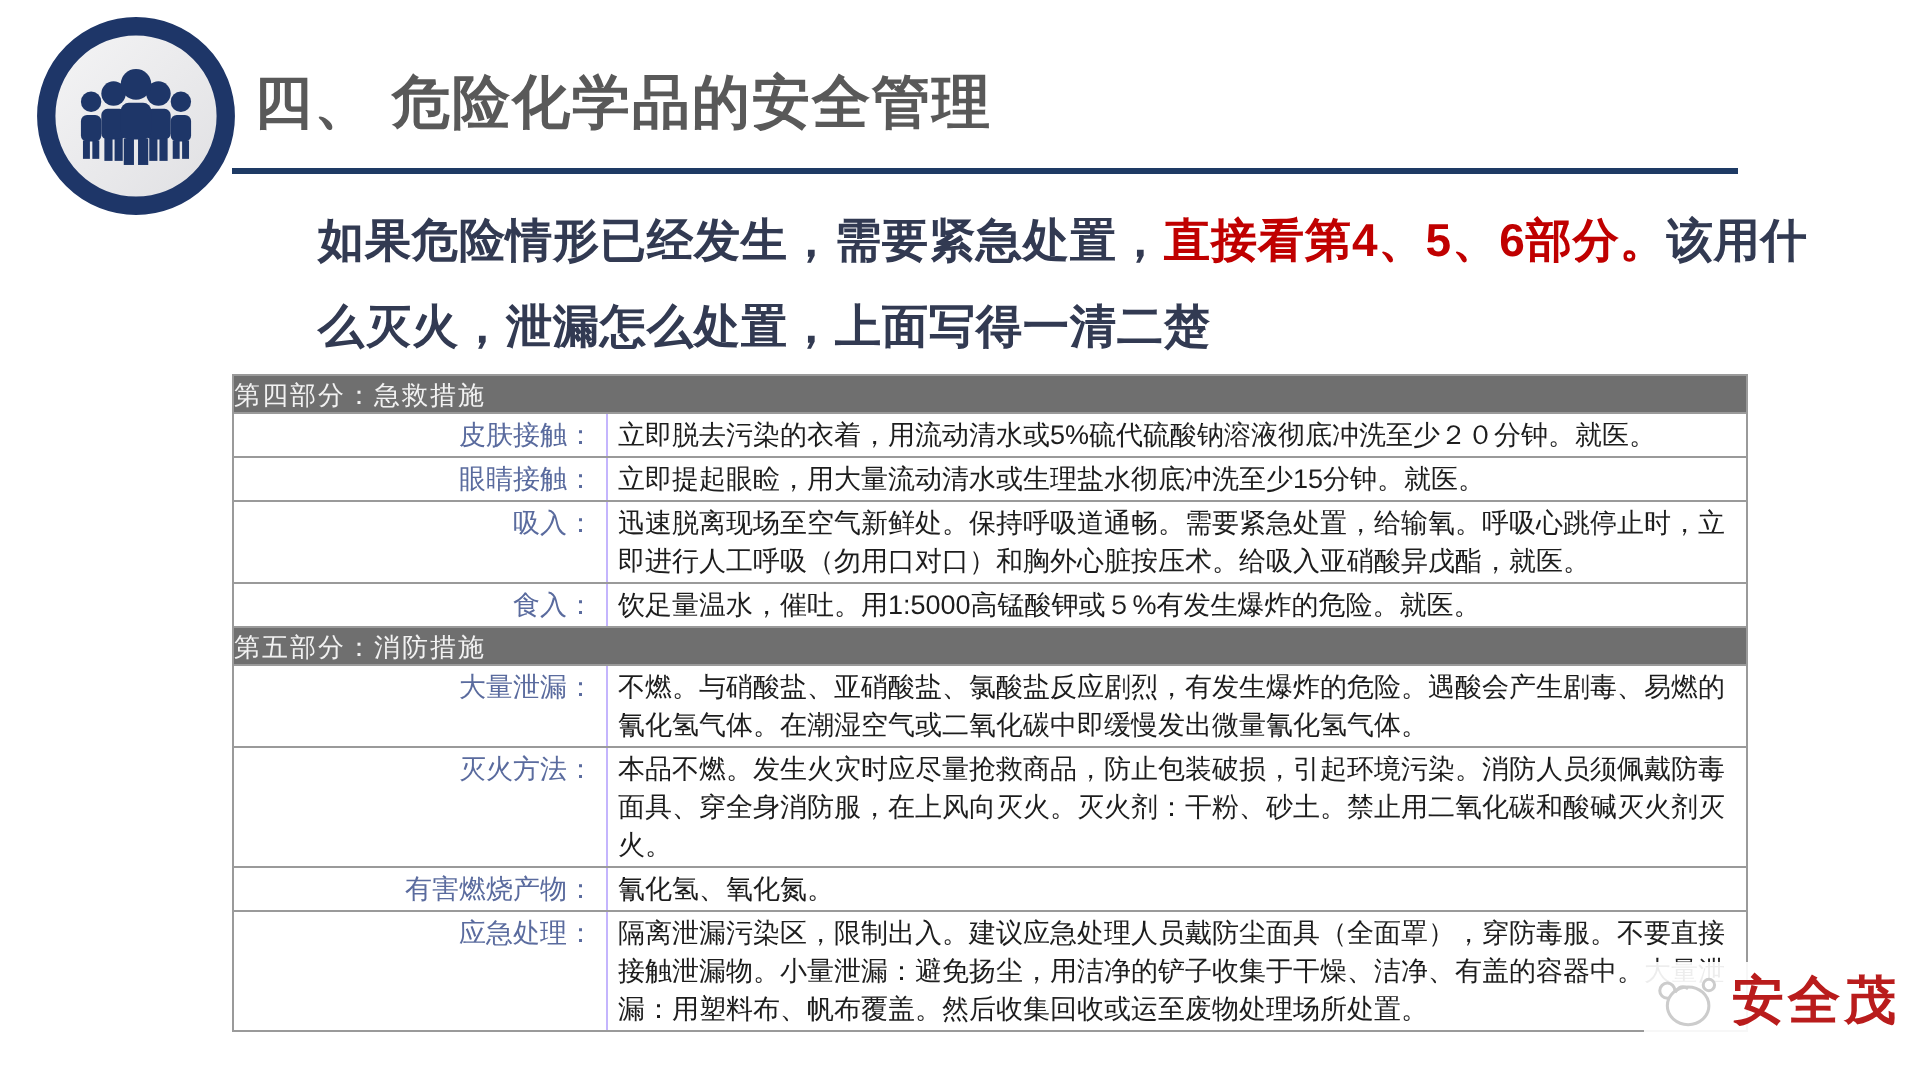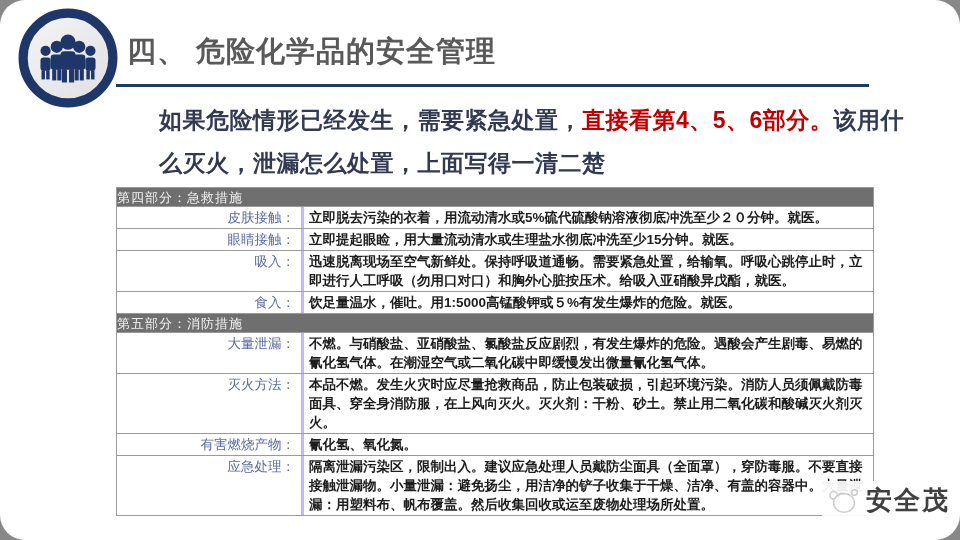--- a/index.html
+++ b/index.html
@@ -11,7 +11,6 @@
     background: #ffffff;
     overflow: hidden;
     font-family: "Liberation Sans", sans-serif;
-    border-radius: 25px;
   }
   
   .logo-badge {

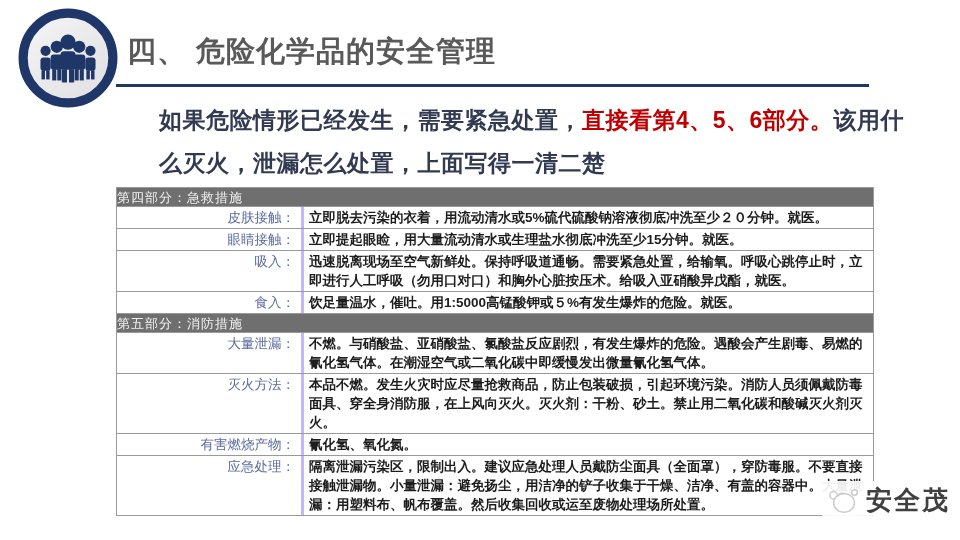--- a/index.html
+++ b/index.html
@@ -69,7 +69,7 @@
     text-align: right;
     color: #5a6b9e;
     padding: 1px 6px 1px 2px;
-    border-right: 3px solid #c4b5fd;
+    border-right: 1px solid #c4b5fd;
     line-height: 19px;
   }
   .t-content {

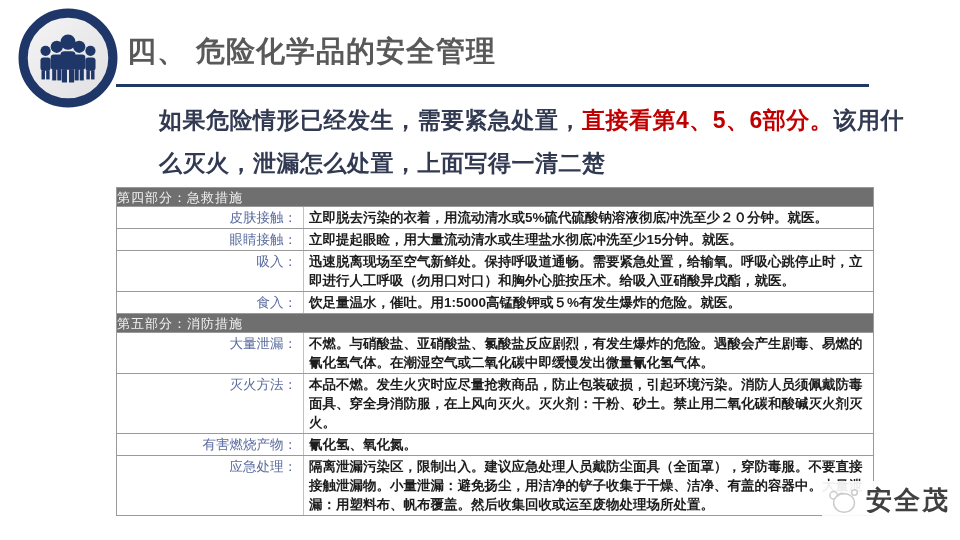--- a/index.html
+++ b/index.html
@@ -77,7 +77,6 @@
     padding: 1px 3px 1px 5px;
     line-height: 19px;
     color: #1d1d1d;
-    font-weight: bold;
   }
   
   .watermark {

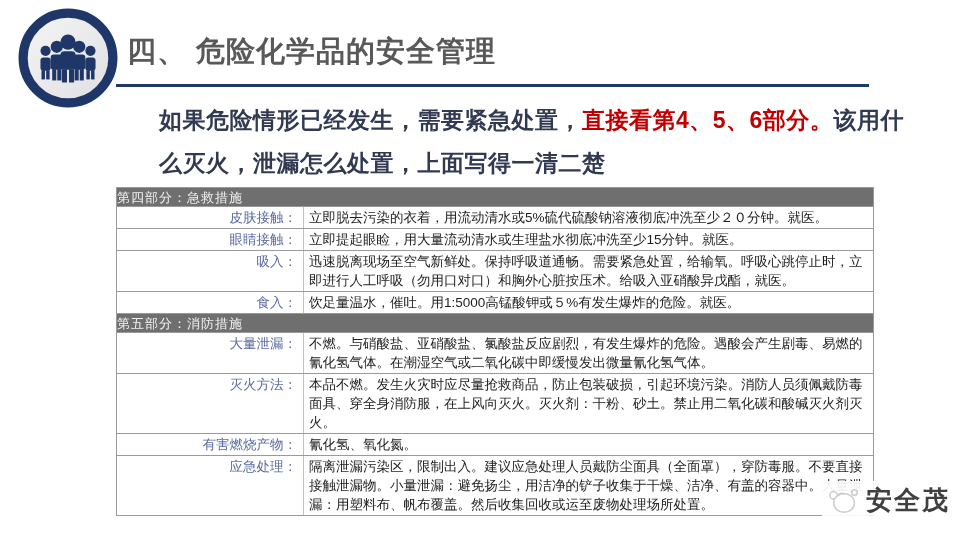--- a/index.html
+++ b/index.html
@@ -86,7 +86,7 @@
     padding: 2px 4px;
   }
   .watermark .wm-text {
-    color: #404040;
+    color: #b91c1c;
     font-size: 26px;
     font-weight: bold;
     letter-spacing: 2px;

